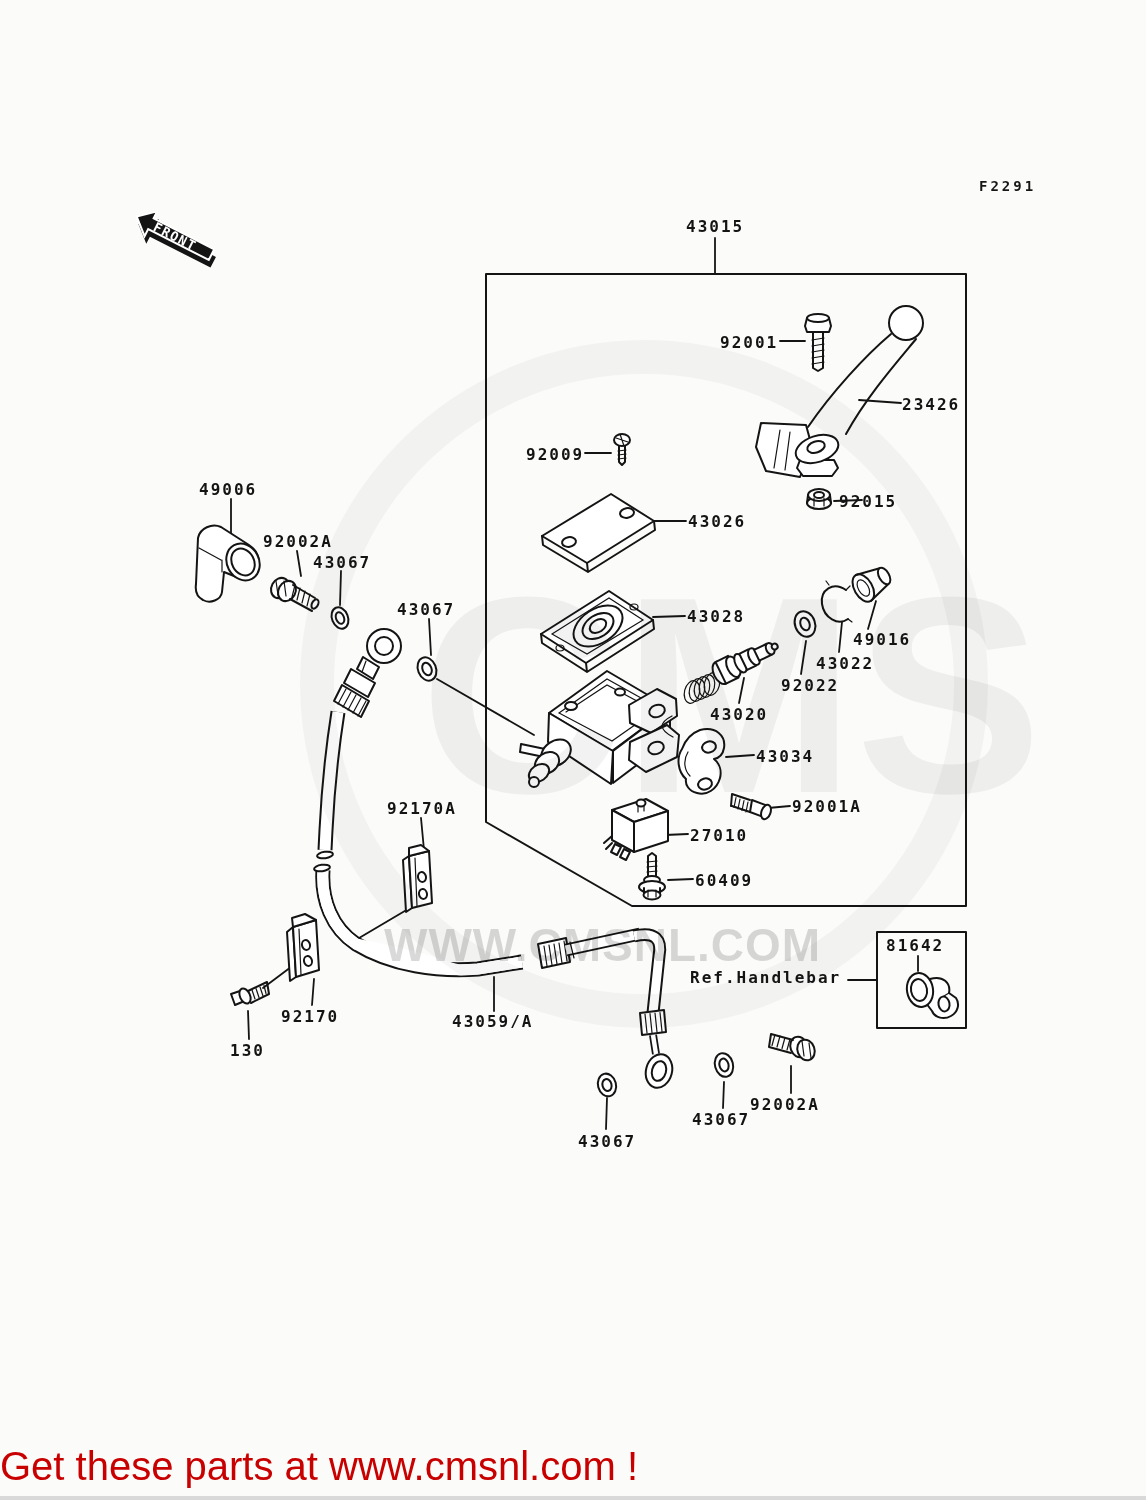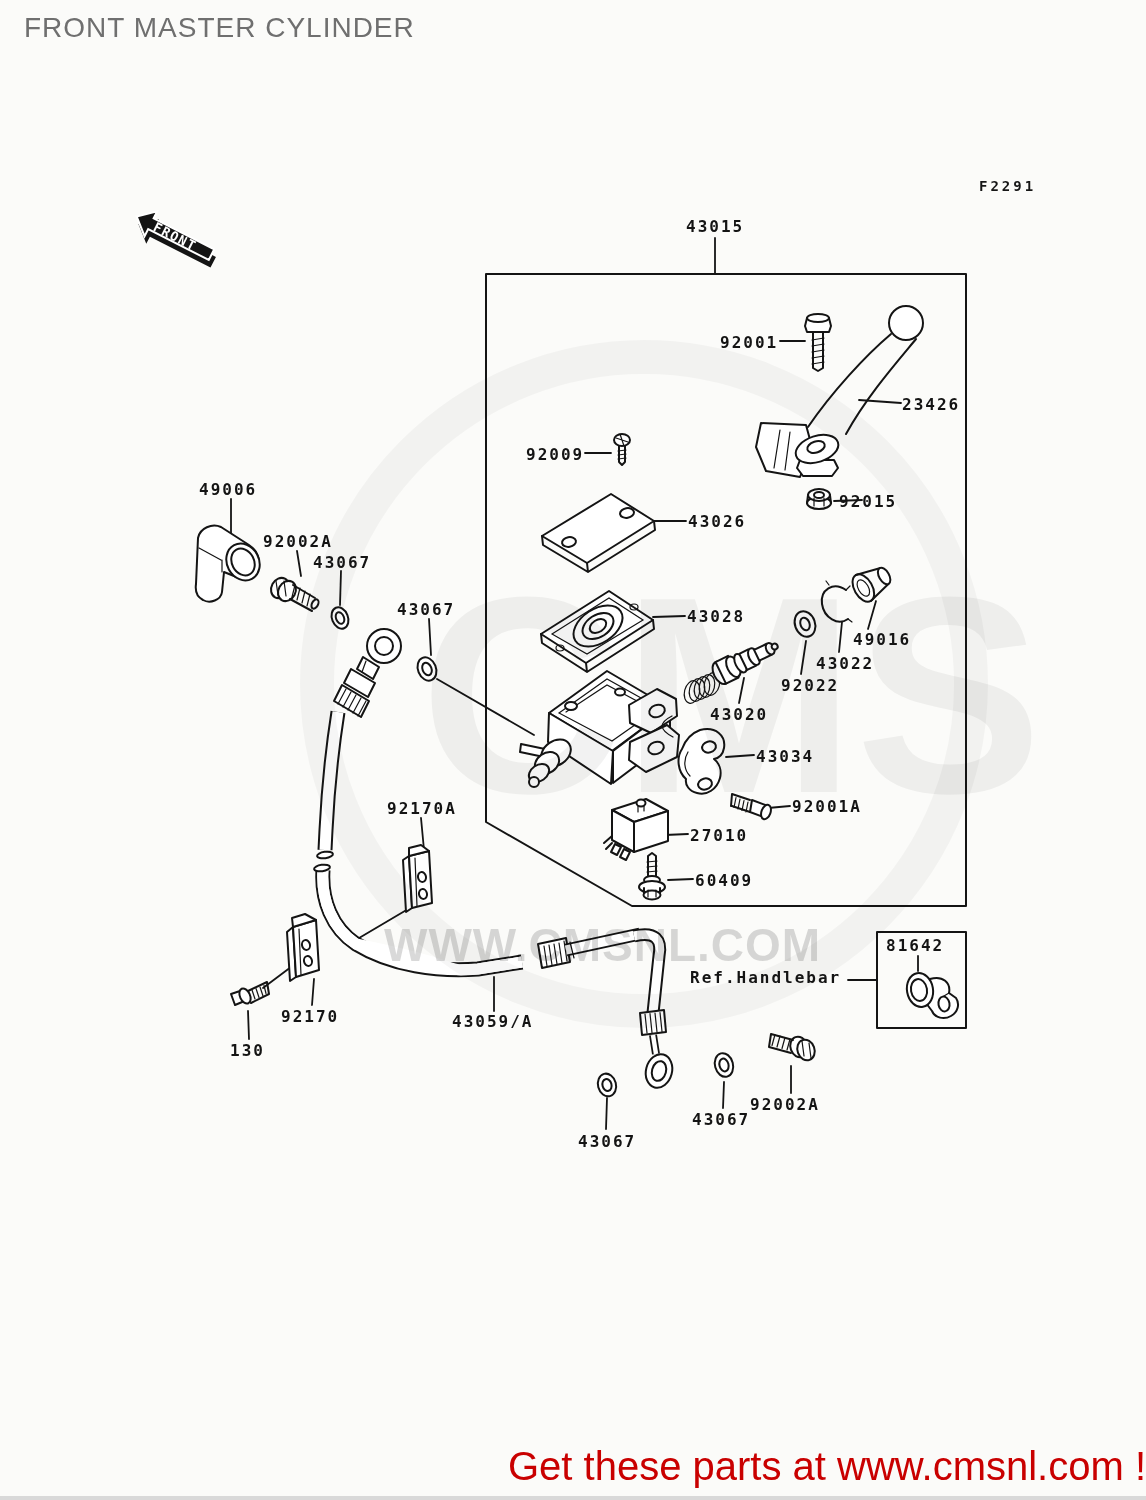--- a/index.html
+++ b/index.html
@@ -336,7 +336,6 @@
   <div class="wm wm-cms">CMS</div>
   <div class="wm wm-url">WWW.CMSNL.COM</div>
 
-  <div class="title">FRONT MASTER CYLINDER</div>
   <div class="figcode">F2291</div>
 
   <div class="pl" style="left:686px;top:217px">43015</div>

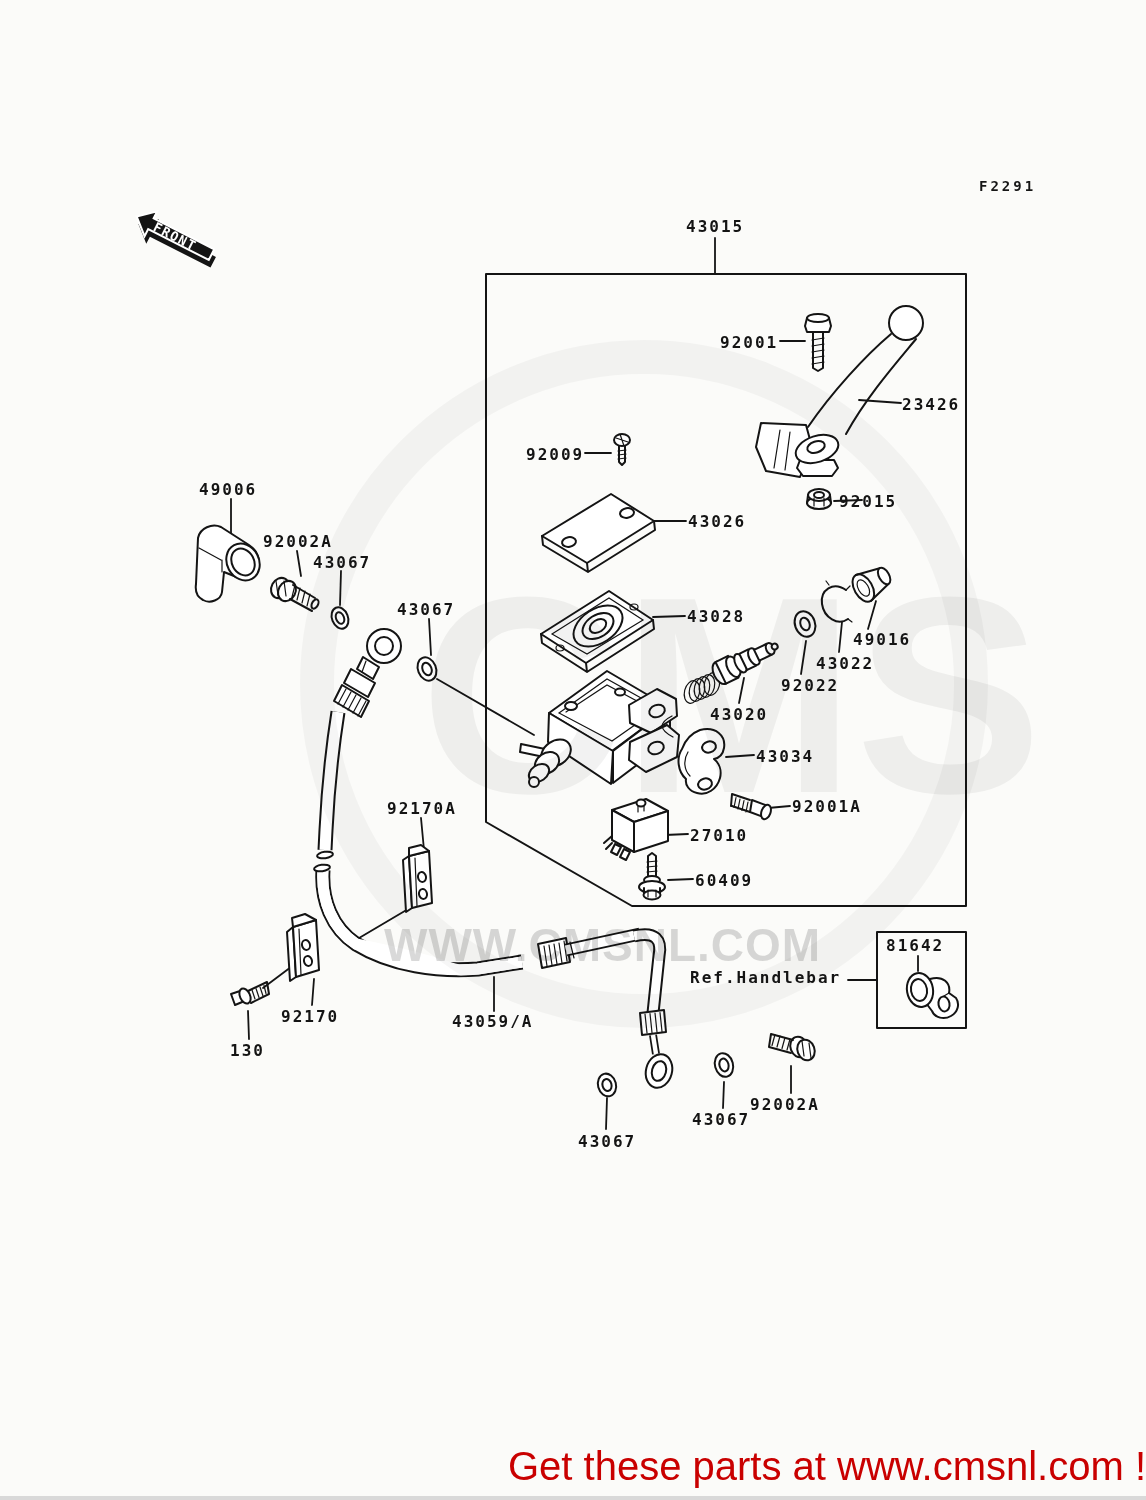--- a/index.html
+++ b/index.html
@@ -11,8 +11,8 @@
          letter-spacing:3px;color:#161616;margin-left:16px;}
   .pl{position:absolute;font:bold 16px "DejaVu Sans Mono",monospace;letter-spacing:2px;
       color:#141414;white-space:nowrap;}
-  .footer{position:absolute;left:0;right:0;top:1444px;text-align:right;
-      font:40px "Liberation Sans",sans-serif;color:#c90000;white-space:nowrap;padding-left:20px;}
+  .footer{position:absolute;left:0;right:0;top:1444px;text-align:left;
+      font:40px "Liberation Sans",sans-serif;color:#c90000;white-space:nowrap;}
   .wm{position:absolute;pointer-events:none;mix-blend-mode:multiply;}
   .wm-cms{left:420px;top:555px;font:bold 280px "Liberation Sans",sans-serif;
       color:rgba(0,0,0,0.05);line-height:1;}

